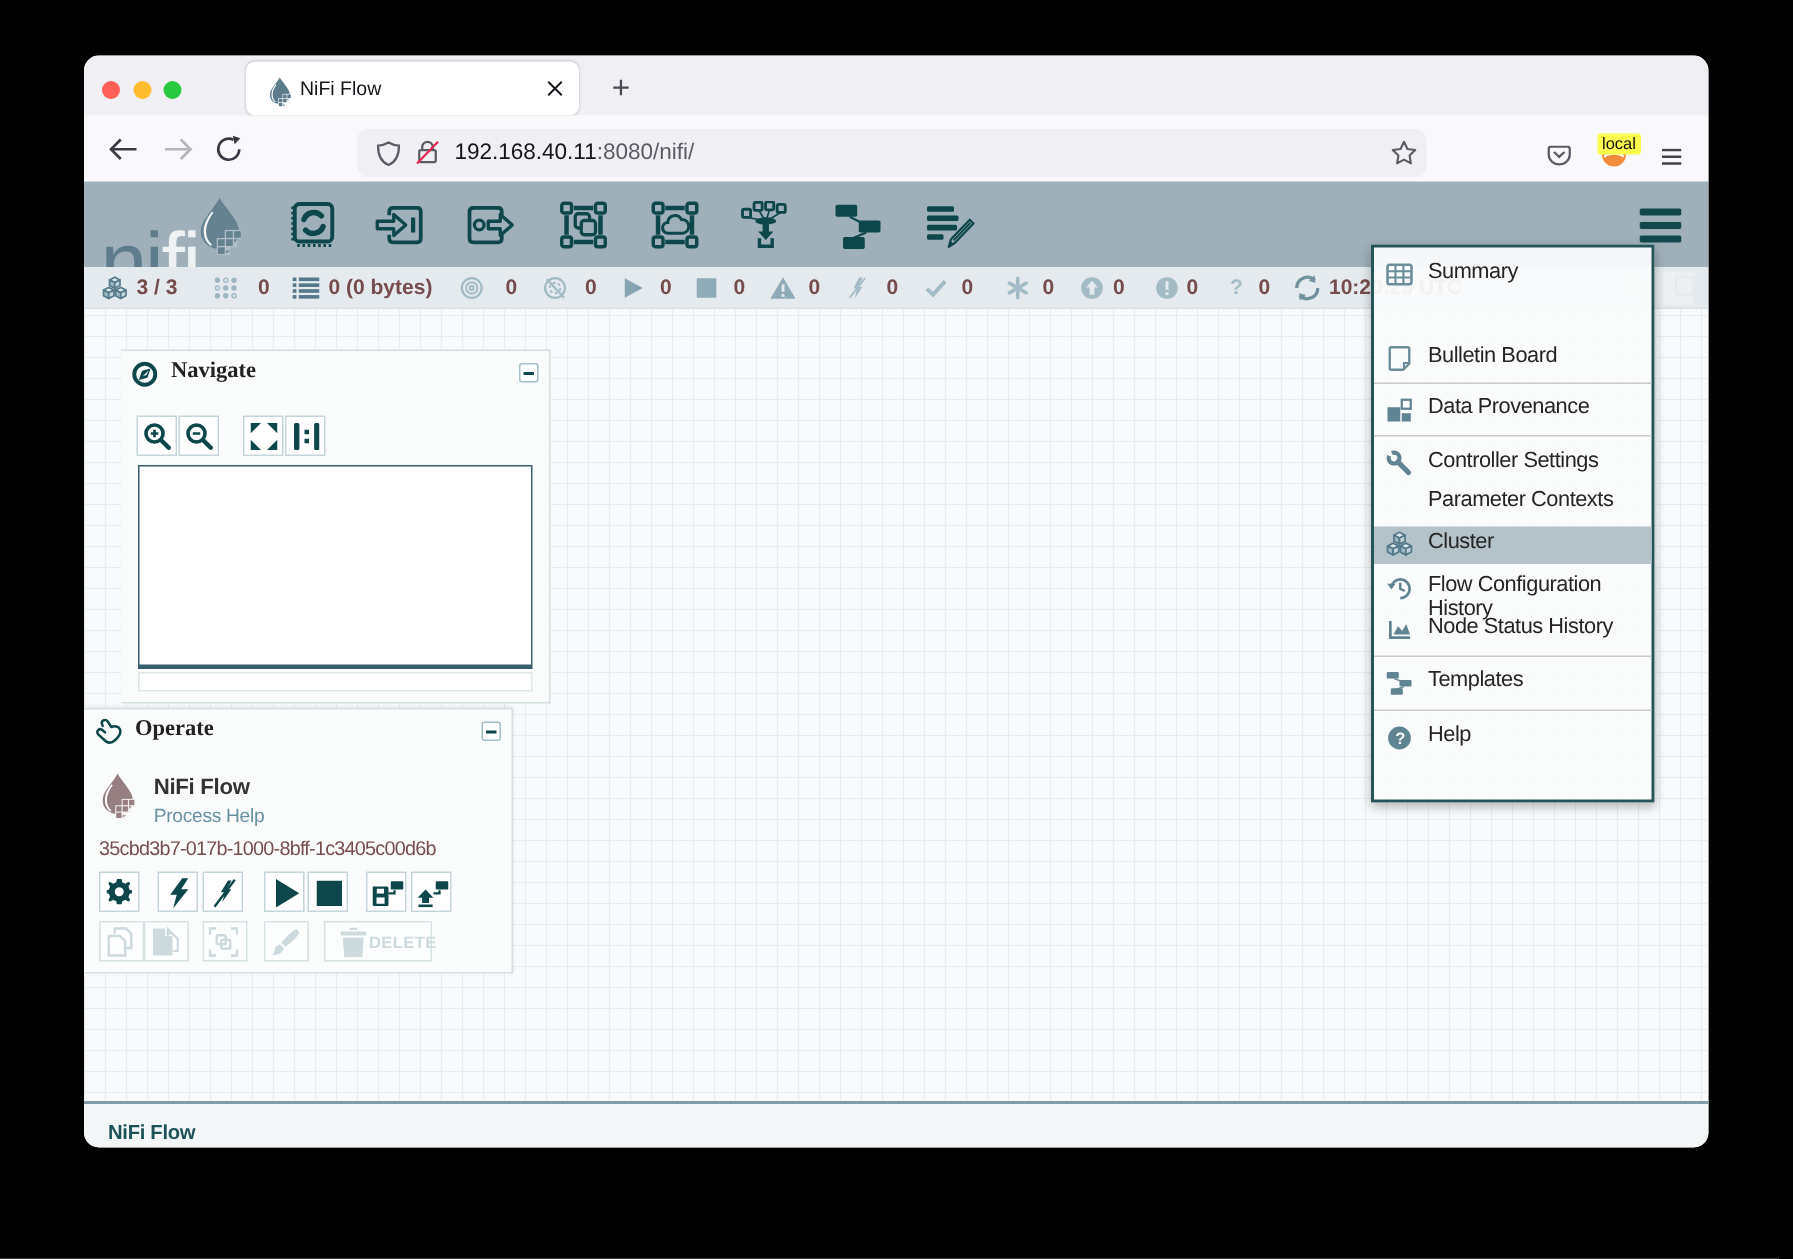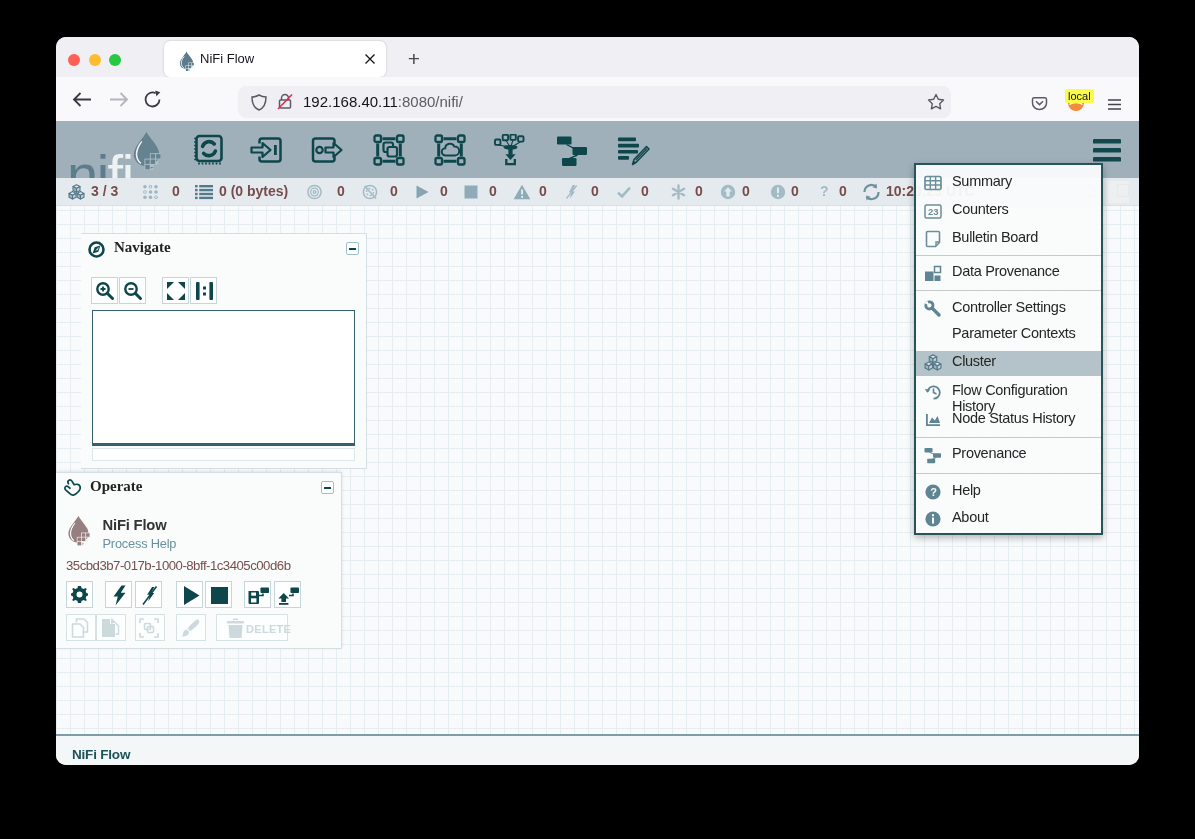--- a/index.html
+++ b/index.html
@@ -523,13 +523,6 @@
         </svg>
         <span class="txt">Summary</span>
       </div>
-    <div class="mi" style="top:32px">
-        <svg class="ic" style="top:7px" width="18" height="15" viewBox="0 0 18 15">
-          <rect x="1" y="1" width="16" height="13" rx="1.5" stroke="#6b8e9b" stroke-width="1.5" fill="none"></rect>
-          <text x="4" y="11" font-size="9.5" font-weight="bold" fill="#6b8e9b" font-family="Liberation Sans">23</text>
-        </svg>
-        <span class="txt">Counters</span>
-      </div>
     <div class="mi" style="top:60px">
         <svg class="ic" width="18" height="18" viewBox="0 0 18 18">
           <path d="M3.5 1.5 H14.5 Q15.5 1.5 15.5 2.5 V12.5 L11.5 16.5 H3.5 Q2.5 16.5 2.5 15.5 V2.5 Q2.5 1.5 3.5 1.5 Z" stroke="#6b8e9b" stroke-width="1.6" fill="none" stroke-linejoin="round"></path>

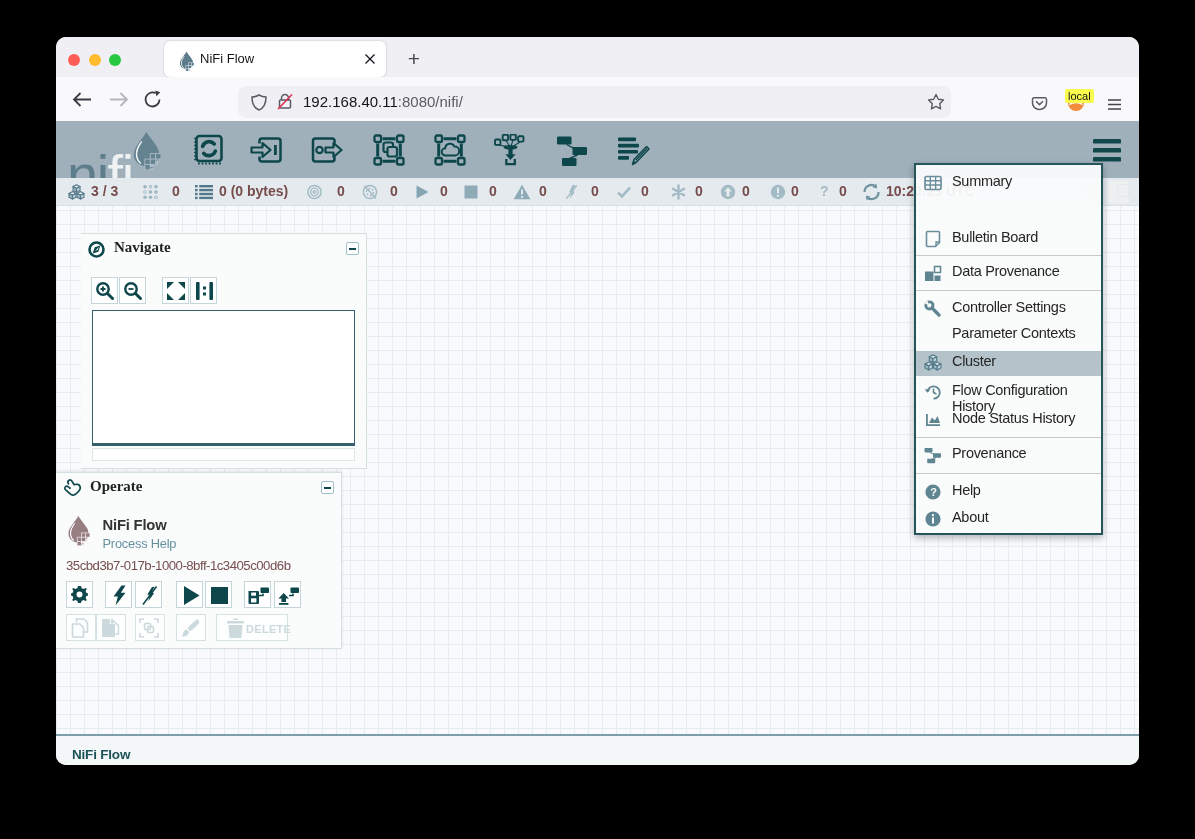--- a/index.html
+++ b/index.html
@@ -595,7 +595,7 @@
           </g>
           <path d="M5.5 5.4 L10.5 7.3 M12 10.7 L7 12.5" stroke="#5f8492" stroke-width="0.9"></path>
         </svg>
-        <span class="txt">Provenance</span>
+        <span class="txt">Templates</span>
       </div>
     <div class="mdiv" style="top:308px"></div>
     <div class="mi" style="top:313px">

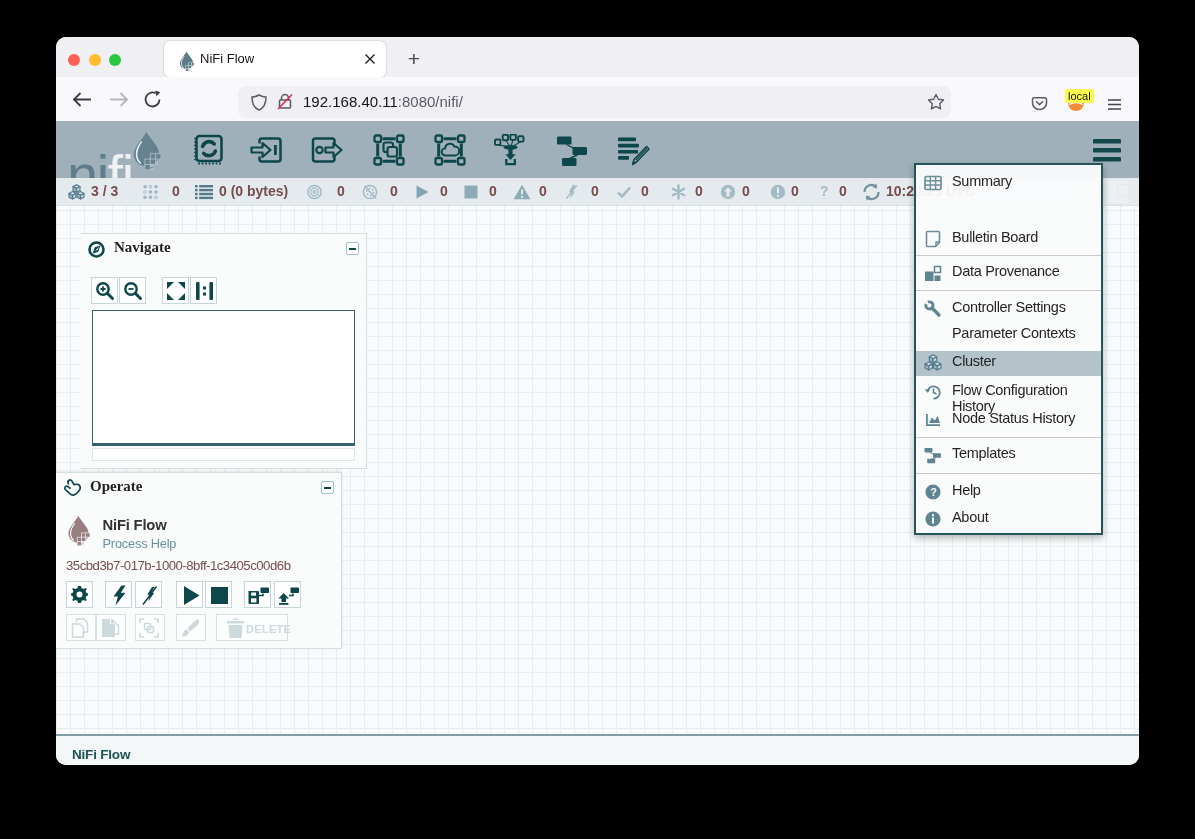--- a/index.html
+++ b/index.html
@@ -605,14 +605,6 @@
         </svg>
         <span class="txt">Help</span>
       </div>
-    <div class="mi" style="top:340px">
-        <svg class="ic" width="18" height="18" viewBox="0 0 18 18">
-          <circle cx="9" cy="9" r="7.6" fill="#5f8492"></circle>
-          <rect x="8" y="7.5" width="2" height="6" fill="#fbfcfc"></rect>
-          <rect x="8" y="4.2" width="2" height="2" fill="#fbfcfc"></rect>
-        </svg>
-        <span class="txt">About</span>
-      </div>
   </div>
 </div>
 

